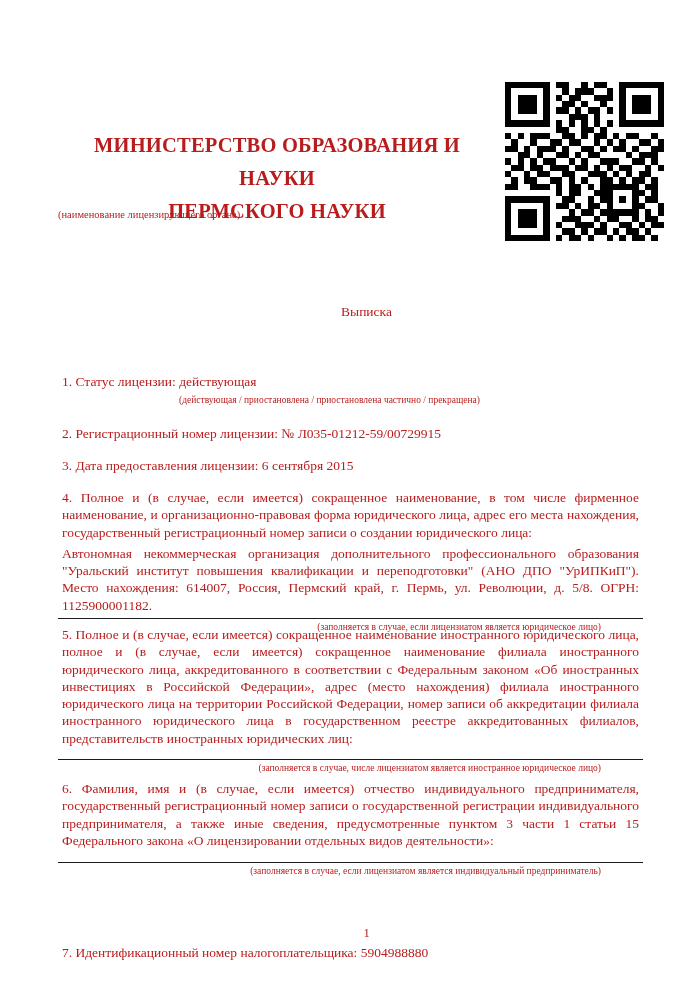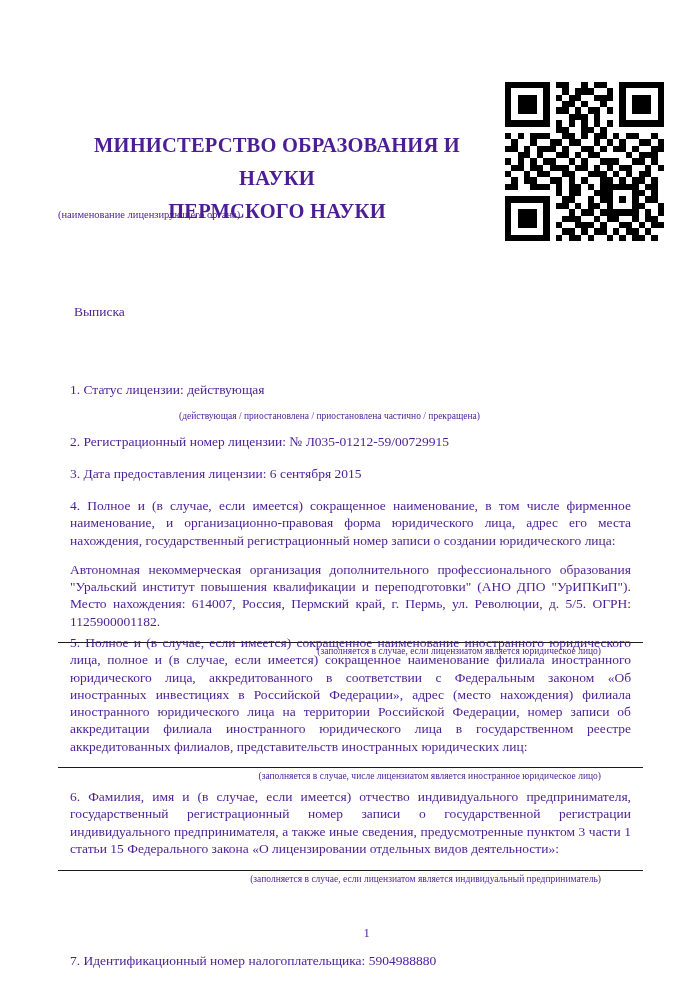--- a/index.html
+++ b/index.html
@@ -9,7 +9,7 @@
     background:#ffffff;
     overflow:hidden;
     font-family:"Liberation Serif", serif;
-    color:#4c1d95;
+    color:#b91c1c;
   }
   .abs{position:absolute;}
   p{margin:12px;}

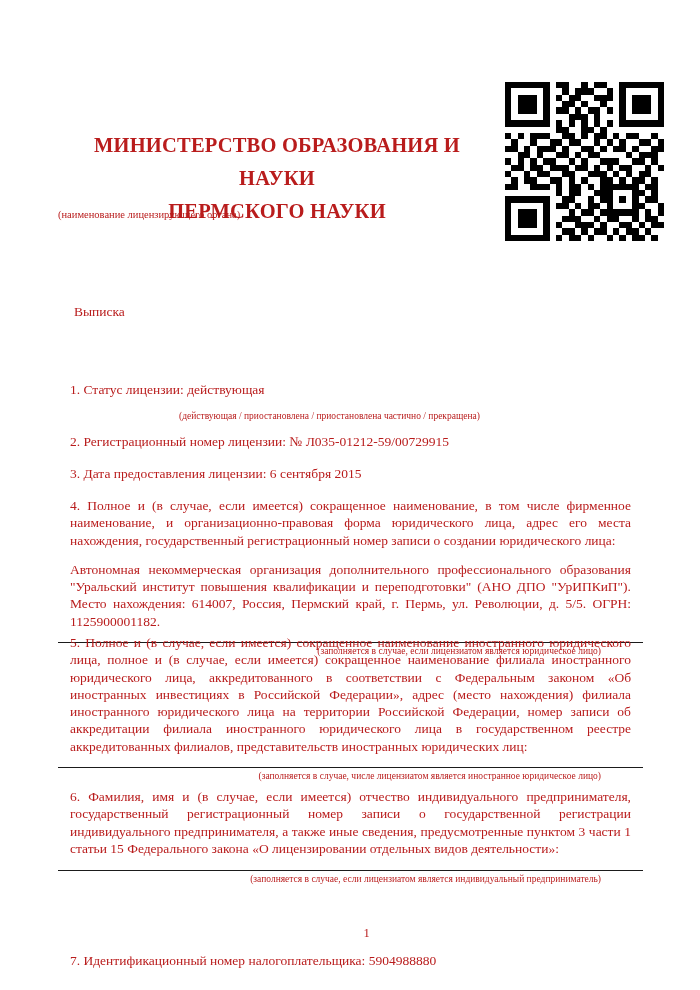--- a/index.html
+++ b/index.html
@@ -39,6 +39,7 @@
   
   .title{
     left:74px;top:303px;width:585px;
+    text-align:center;
     font-size:13.5px;
     line-height:17.3px;
   }

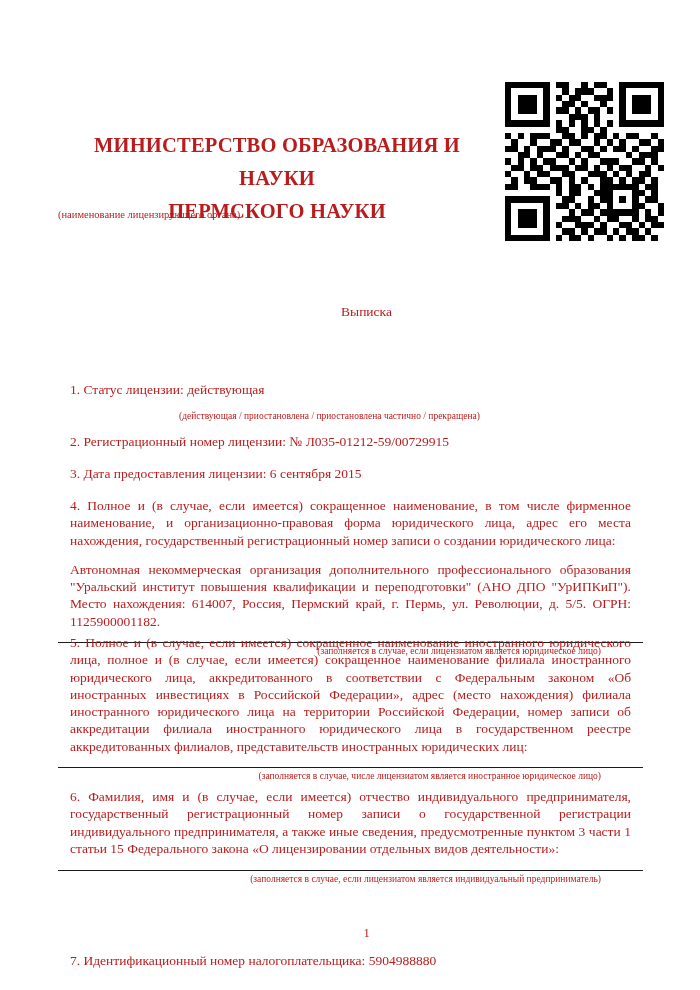--- a/index.html
+++ b/index.html
@@ -12,7 +12,7 @@
     color:#b91c1c;
   }
   .abs{position:absolute;}
-  p{margin:12px;}
+  p{margin:4px;}
   
   .ministry{
     left:58px;top:129px;width:438px;

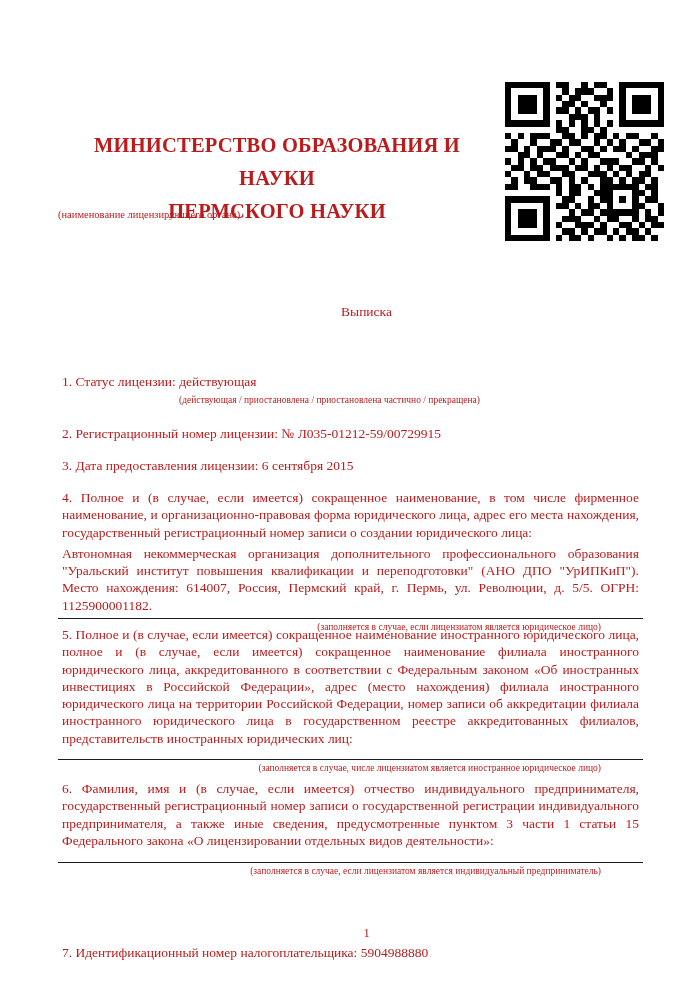--- a/index.html
+++ b/index.html
@@ -728,7 +728,7 @@
 
   <div class="abs item just" style="top:485px">
     <p>4. Полное и (в случае, если имеется) сокращенное наименование, в том числе фирменное наименование, и организационно-правовая форма юридического лица, адрес его места нахождения, государственный регистрационный номер записи о создании юридического лица:</p>
-    <p>Автономная некоммерческая организация дополнительного профессионального образования "Уральский институт повышения квалификации и переподготовки" (АНО ДПО "УрИПКиП"). Место нахождения: 614007, Россия, Пермский край, г. Пермь, ул. Революции, д. 5/5. ОГРН: 1125900001182.</p>
+    <p>Автономная некоммерческая организация дополнительного профессионального образования "Уральский институт повышения квалификации и переподготовки" (АНО ДПО "УрИПКиП"). Место нахождения: 614007, Россия, Пермский край, г. Пермь, ул. Революции, д. 5/8. ОГРН: 1125900001182.</p>
     <div class="rule"></div>
     <div class="cap m">(заполняется в случае, если лицензиатом является юридическое лицо)</div>
   </div>

